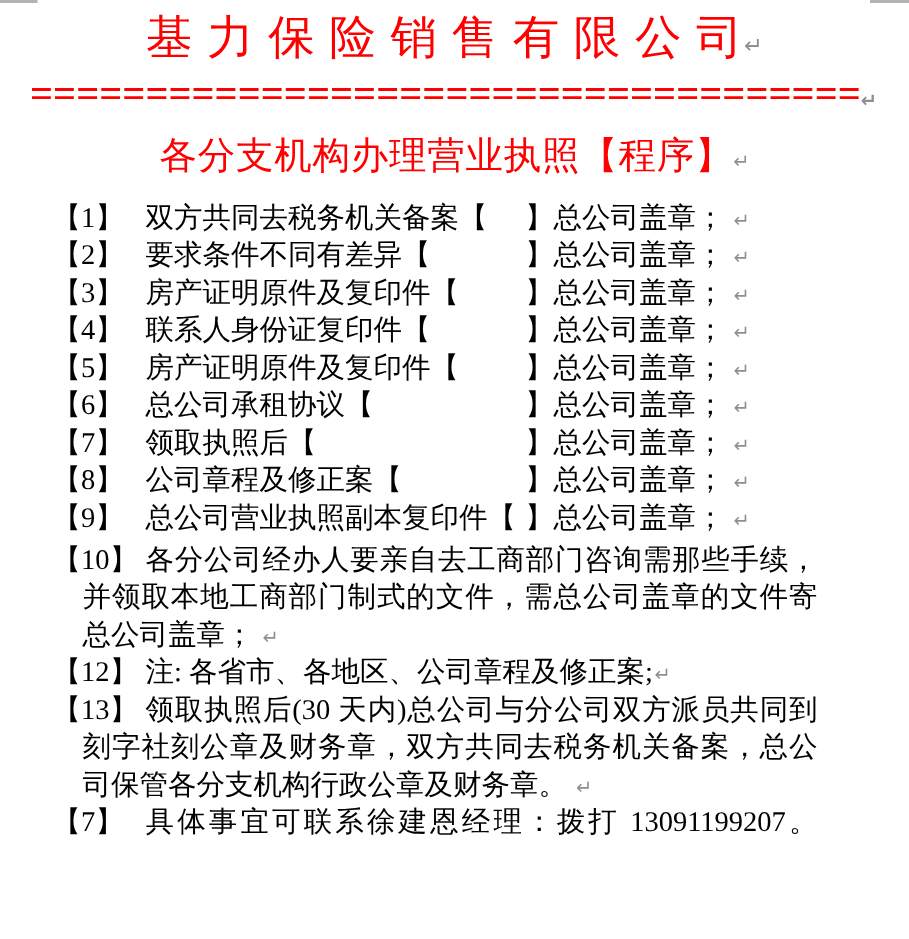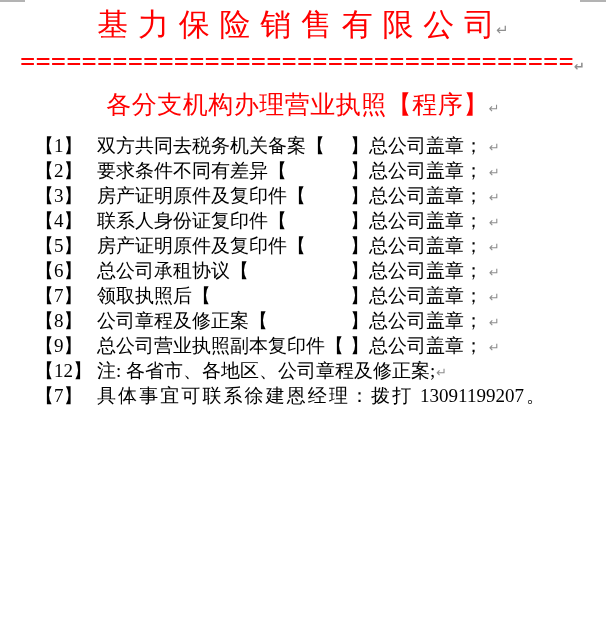--- a/index.html
+++ b/index.html
@@ -88,6 +88,16 @@
 
     <div class="row"><span class="num">【9】</span><span>总公司营业执照副本复印件【</span><span class="right"><span>】总公司盖章；</span><span class="pmark pm-sp">↵</span></span></div>
 
+    <div class="mitem gap">
+      <div class="first">
+          <span class="num">【10】</span>
+          <span class="jl w448">各分公司经办人要亲自去工商部门咨询需那些手续，</span>
+        </div>
+      <div class="cont">
+          <span class="jl w490">并领取本地工商部门制式的文件，需总公司盖章的文件寄</span>
+        </div>
+      <div class="cont"><span>总公司盖章；</span><span class="pmark pm-sp">↵</span></div>
+    </div>
 
 
     <div class="mitem">

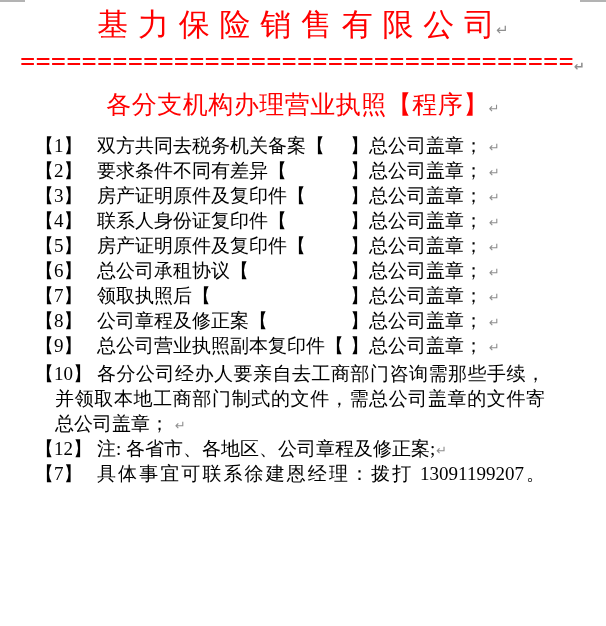--- a/index.html
+++ b/index.html
@@ -104,6 +104,16 @@
       <div class="first"><span class="num">【12】</span><span>注: 各省市、各地区、公司章程及修正案;</span><span class="pmark pm-tight">↵</span></div>
     </div>
 
+    <div class="mitem">
+      <div class="first">
+          <span class="num">【13】</span>
+          <span class="jl w448">领取执照后(30 天内)总公司与分公司双方派员共同到</span>
+        </div>
+      <div class="cont">
+          <span class="jl w490">刻字社刻公章及财务章，双方共同去税务机关备案，总公</span>
+        </div>
+      <div class="cont"><span>司保管各分支机构行政公章及财务章。</span><span class="pmark pm-sp">↵</span></div>
+    </div>
 
     <div class="mitem">
       <div class="first">

